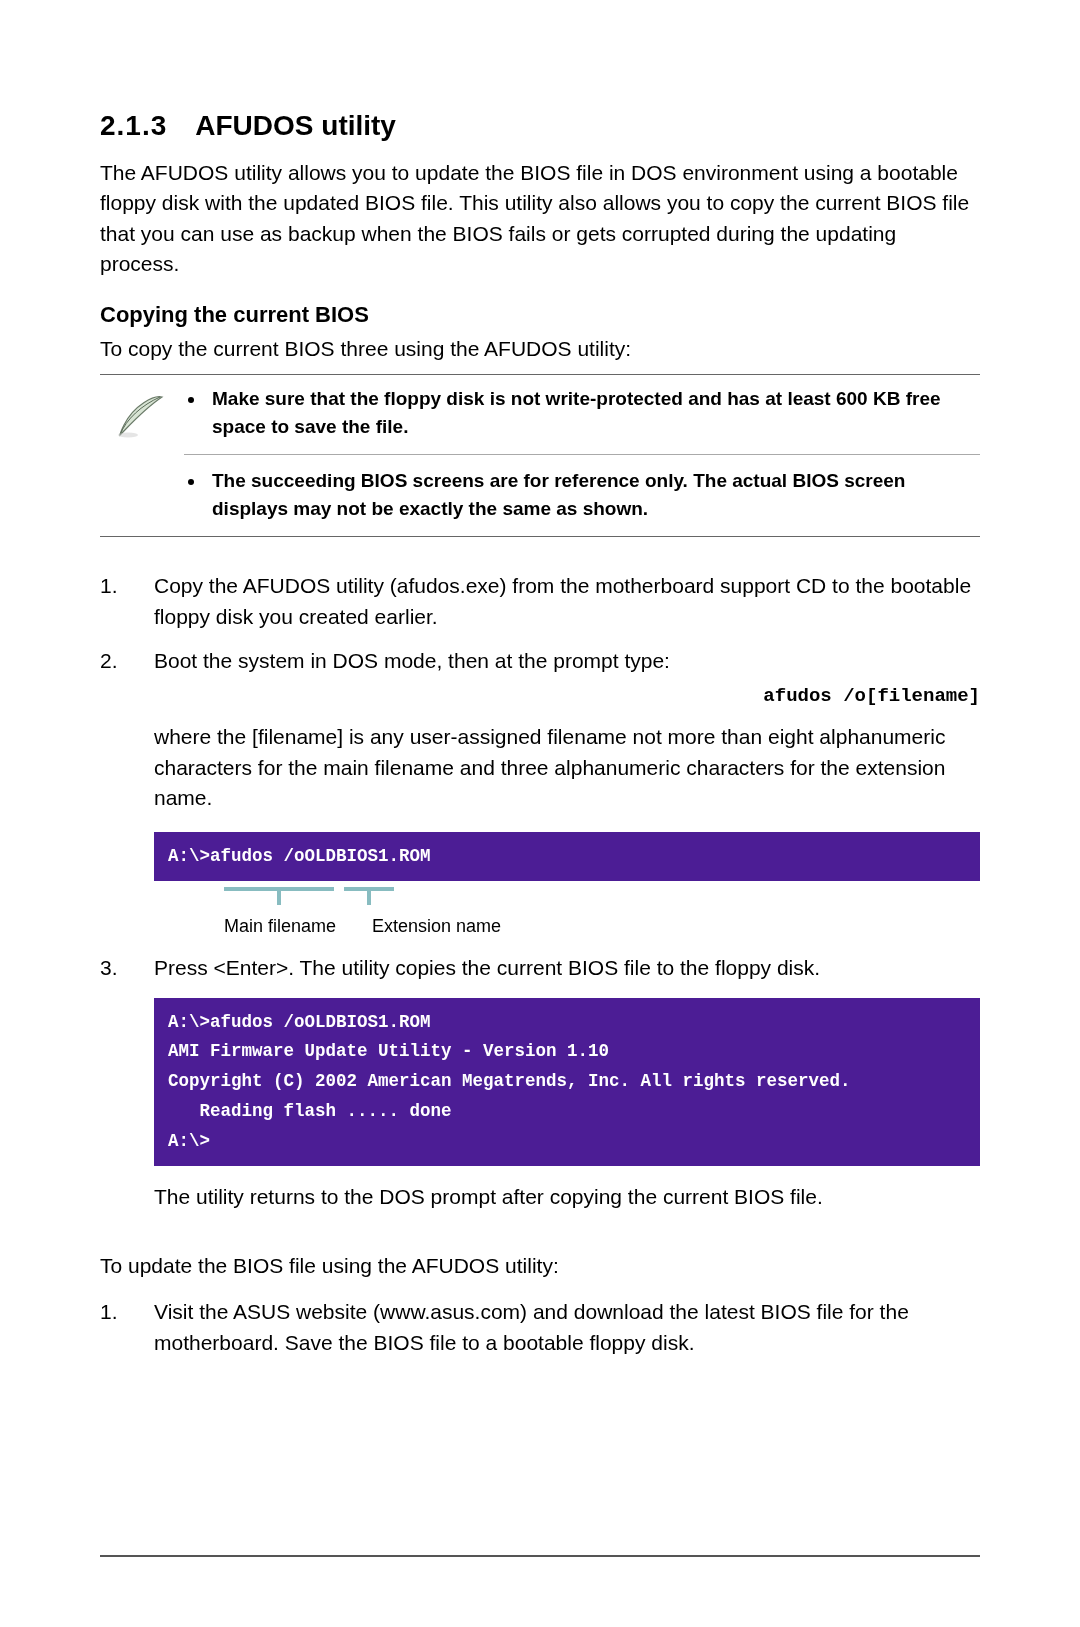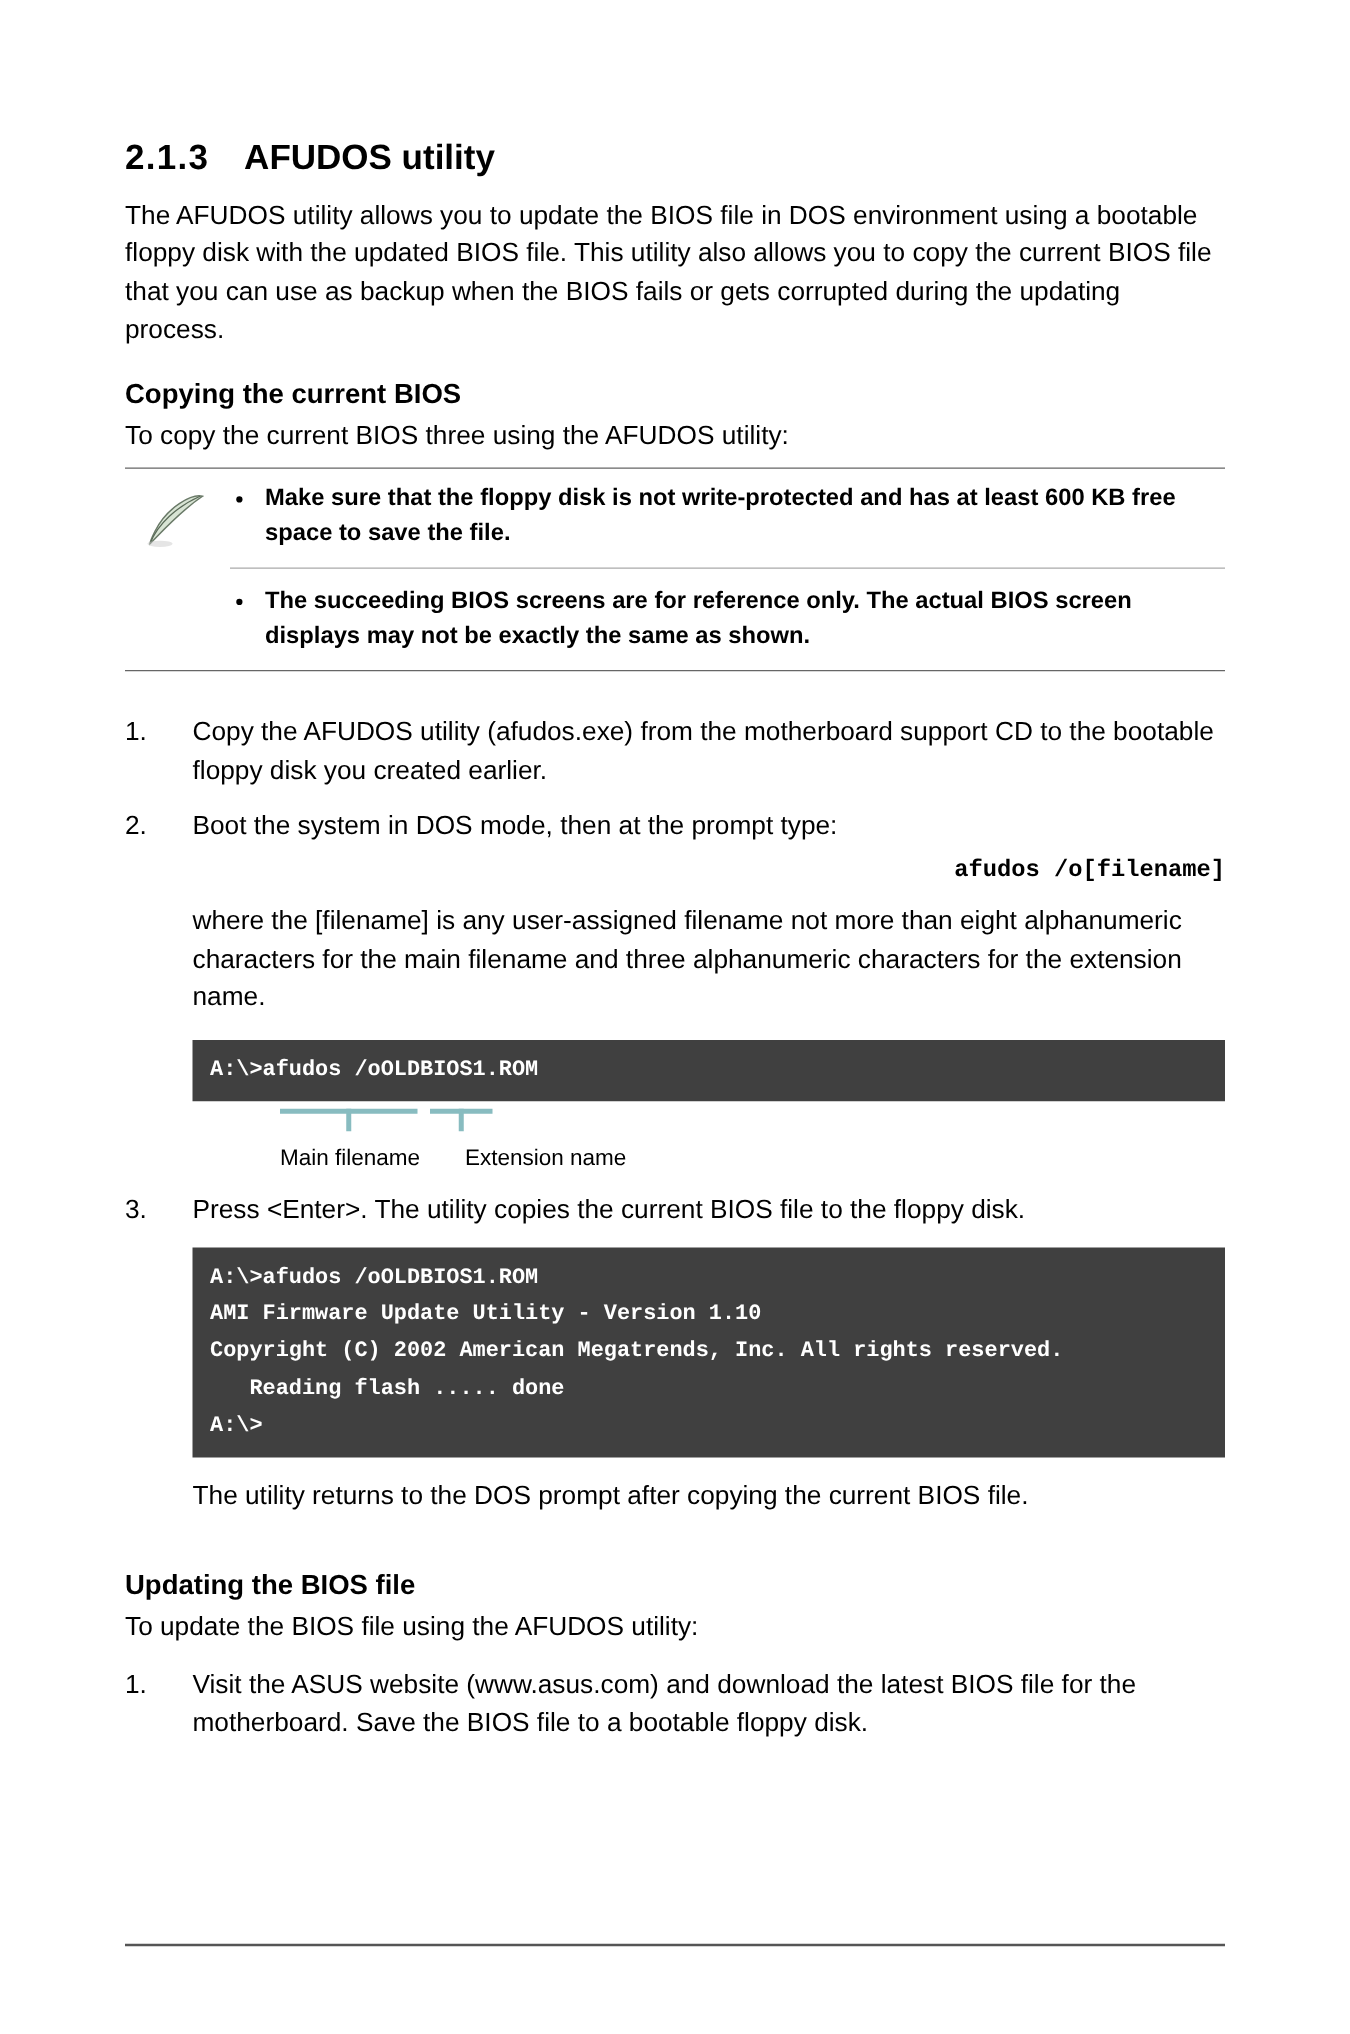--- a/index.html
+++ b/index.html
@@ -21,7 +21,7 @@
   ol.main-list > li .txt-col { flex: 1; }
   .mono { font-family: "Courier New", monospace; font-weight: bold; font-size: 19px; }
   .cmd-line { margin: 6px 0 12px 12px; text-align: right; }
-  .terminal { background: #404040; color: #fff; font-family: "Courier New", monospace; font-weight: bold; font-size: 17.5px; padding: 10px 14px 10px 14px; margin-top: 4px; margin-bottom: 6px; line-height: 1.7; white-space: pre; position: relative; }
+  .terminal { background: #4c1d95; color: #fff; font-family: "Courier New", monospace; font-weight: bold; font-size: 17.5px; padding: 10px 14px 10px 14px; margin-top: 4px; margin-bottom: 6px; line-height: 1.7; white-space: pre; position: relative; }
   .term-wrap { margin-left: 0px; margin-bottom: 16px; }
   .callout-row { display: flex; font-size: 18px; margin-top: 2px; margin-bottom: 8px; position: relative; height: 36px; }
   .callout-bar { position: absolute; top: 0; background: #88bcc0; }

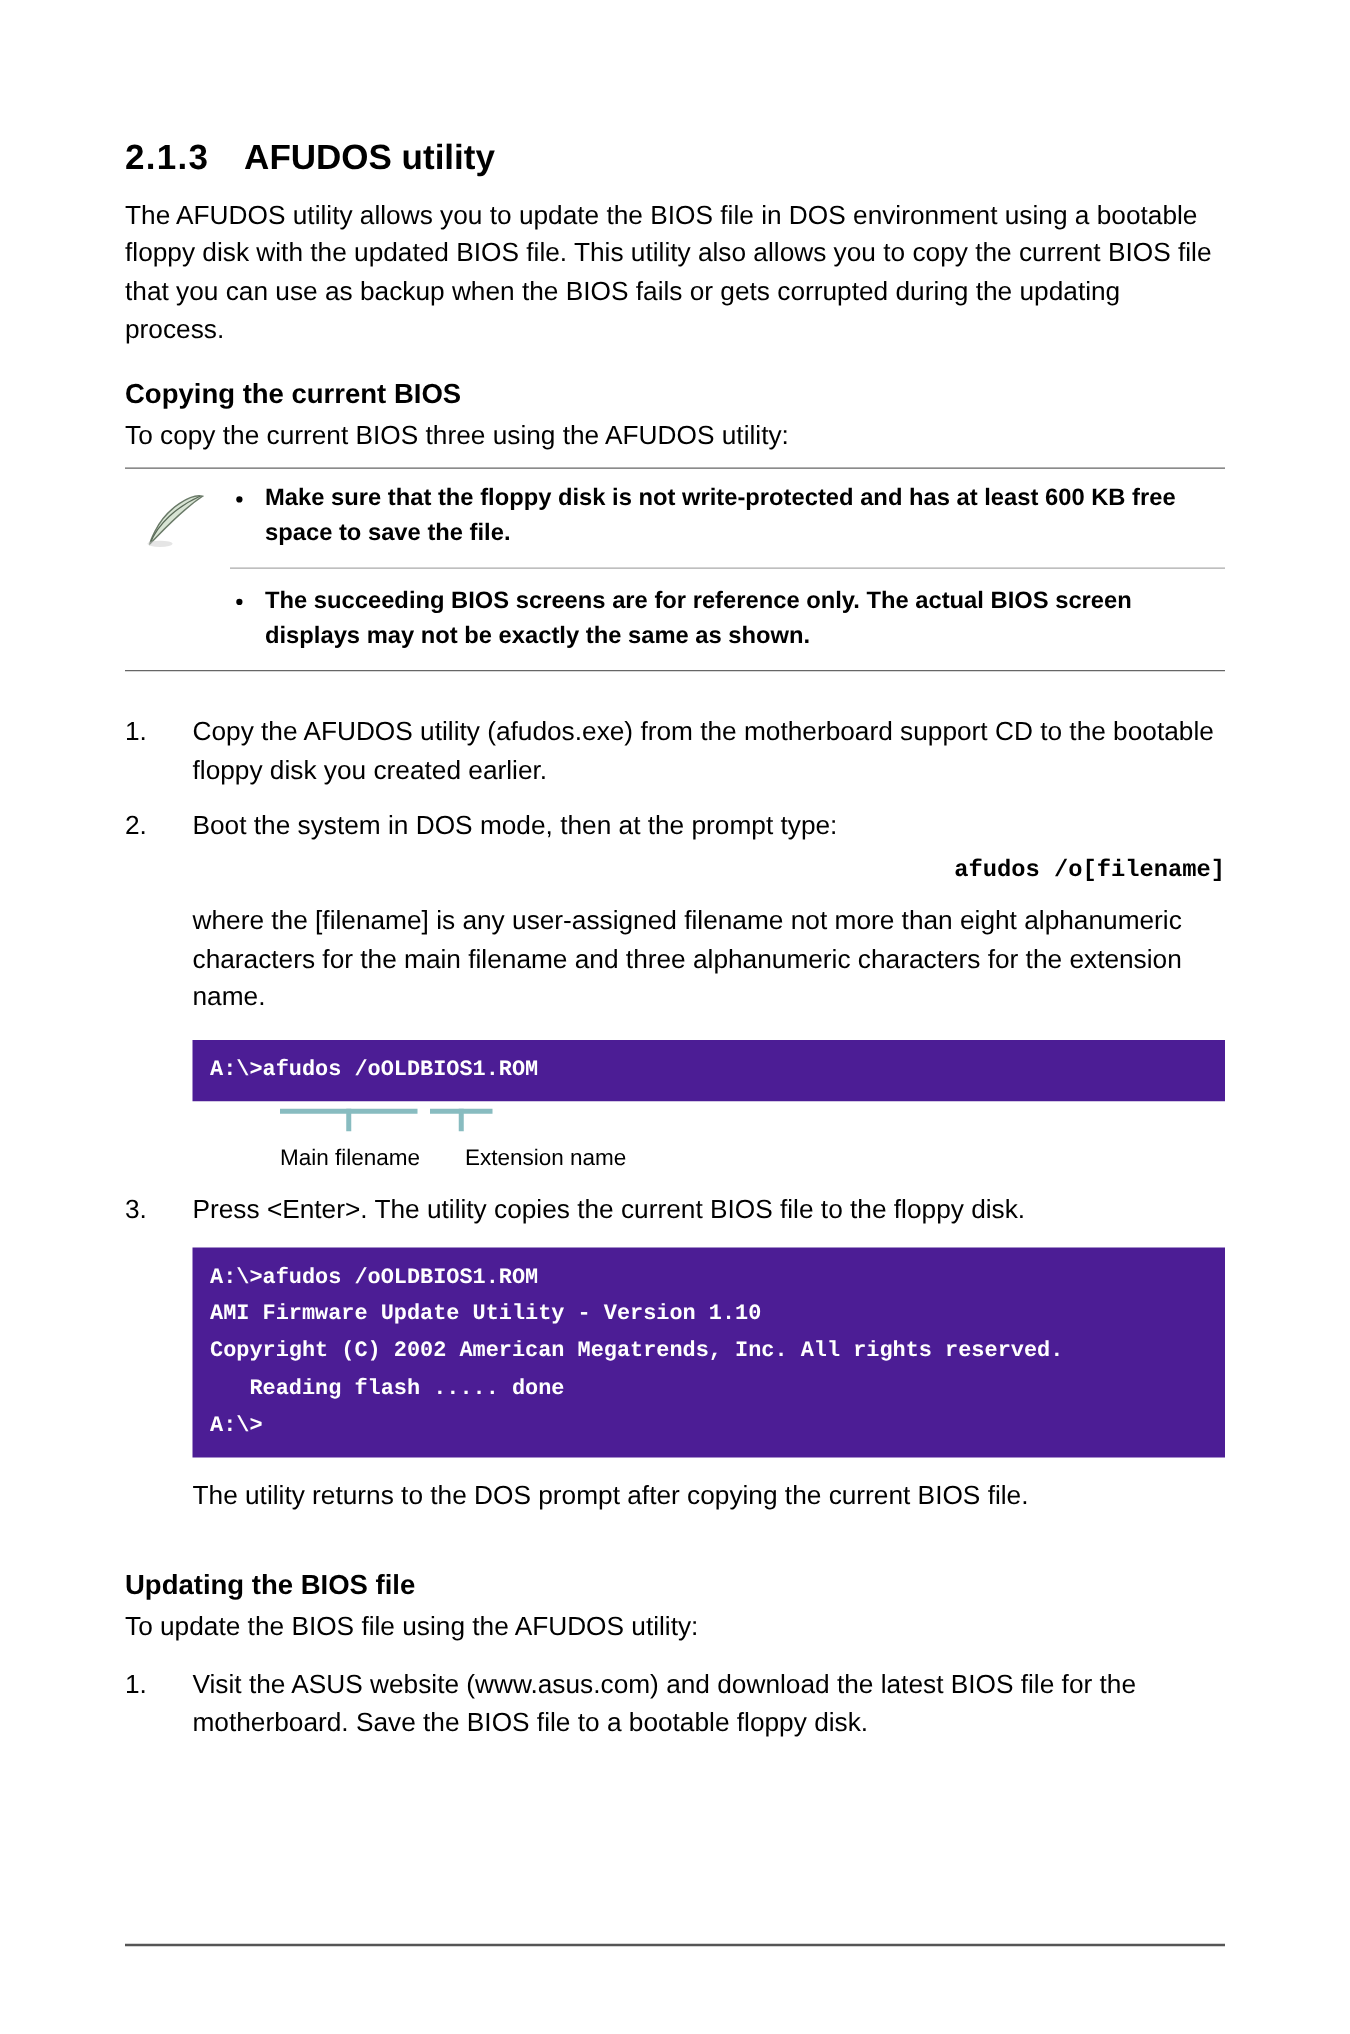--- a/index.html
+++ b/index.html
@@ -103,7 +103,6 @@
     </li>
   </ol>
 
-  <h3 class="sub-heading">Updating the BIOS file</h3>
   <p class="body-text" style="margin-bottom:16px">To update the BIOS file using the AFUDOS utility:</p>
 
   <ol class="main-list">

